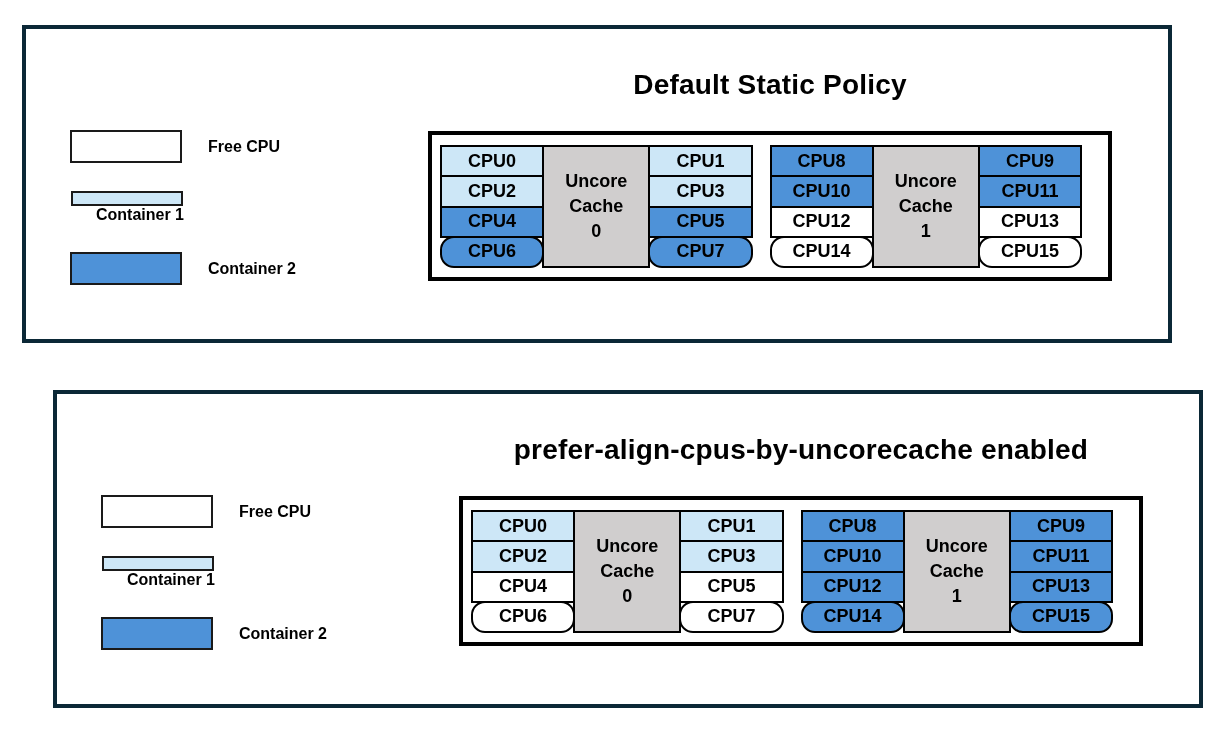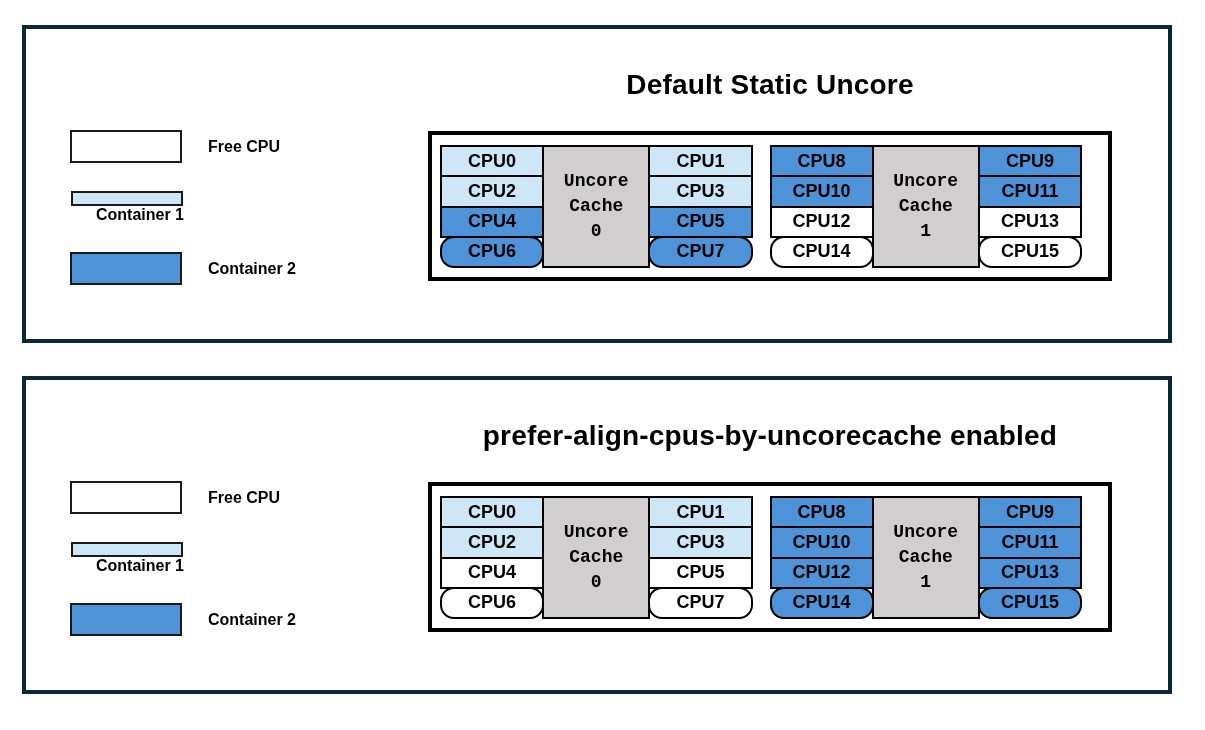--- a/index.html
+++ b/index.html
@@ -124,7 +124,7 @@
 <body>
 
 <div class="panel" id="panel-0">
-  <div class="panel-title">Default Static Uncore</div>
+  <div class="panel-title">Default Static Policy</div>
 
   <div class="legend-item row-0">
     <div class="legend-swatch" style="background: rgb(255, 255, 255);"></div>

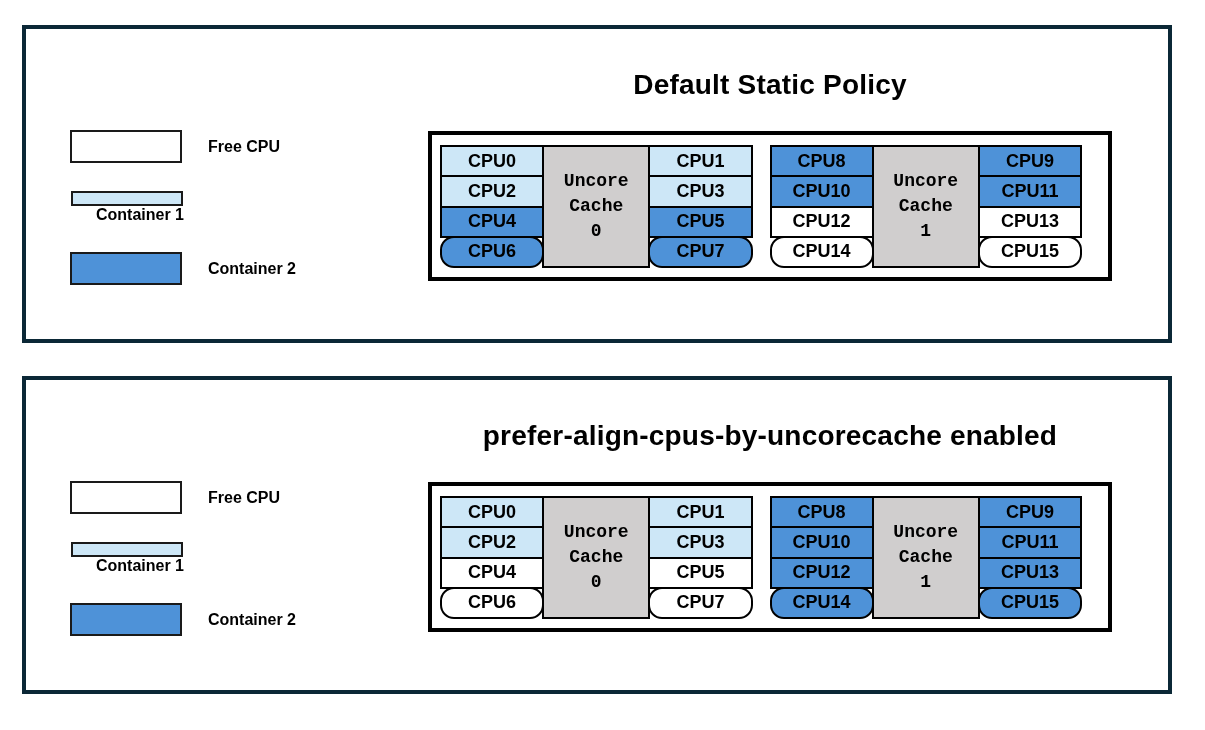--- a/index.html
+++ b/index.html
@@ -117,7 +117,6 @@
     line-height: 1.38;
     text-align: center;
     z-index: 1;
-    font-family: Liberation Mono, monospace;
   }
 </style>
 </head>

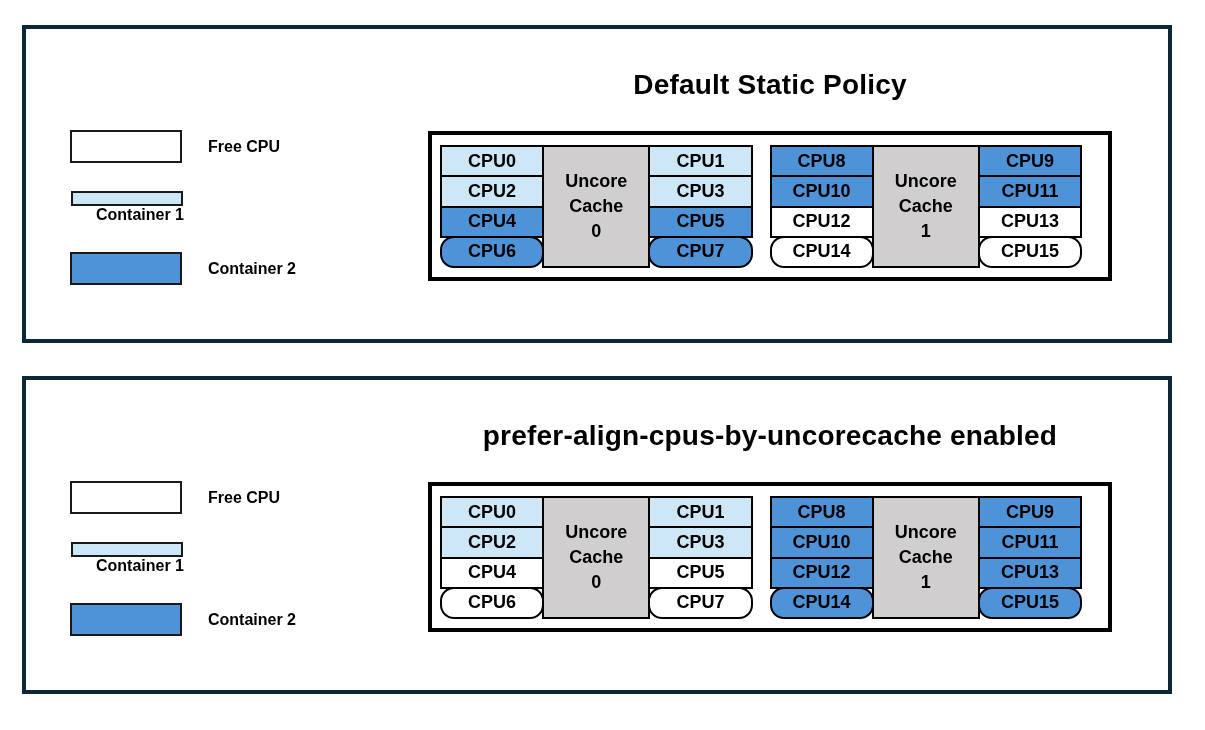--- a/index.html
+++ b/index.html
@@ -24,7 +24,7 @@
     background: #ffffff;
   }
   #panel-0 { top: 25px; }
-  #panel-1 { top: 376px; }
+  #panel-1 { top: 390px; margin-left: 31px; }
 
   .panel-title {
     position: absolute;

